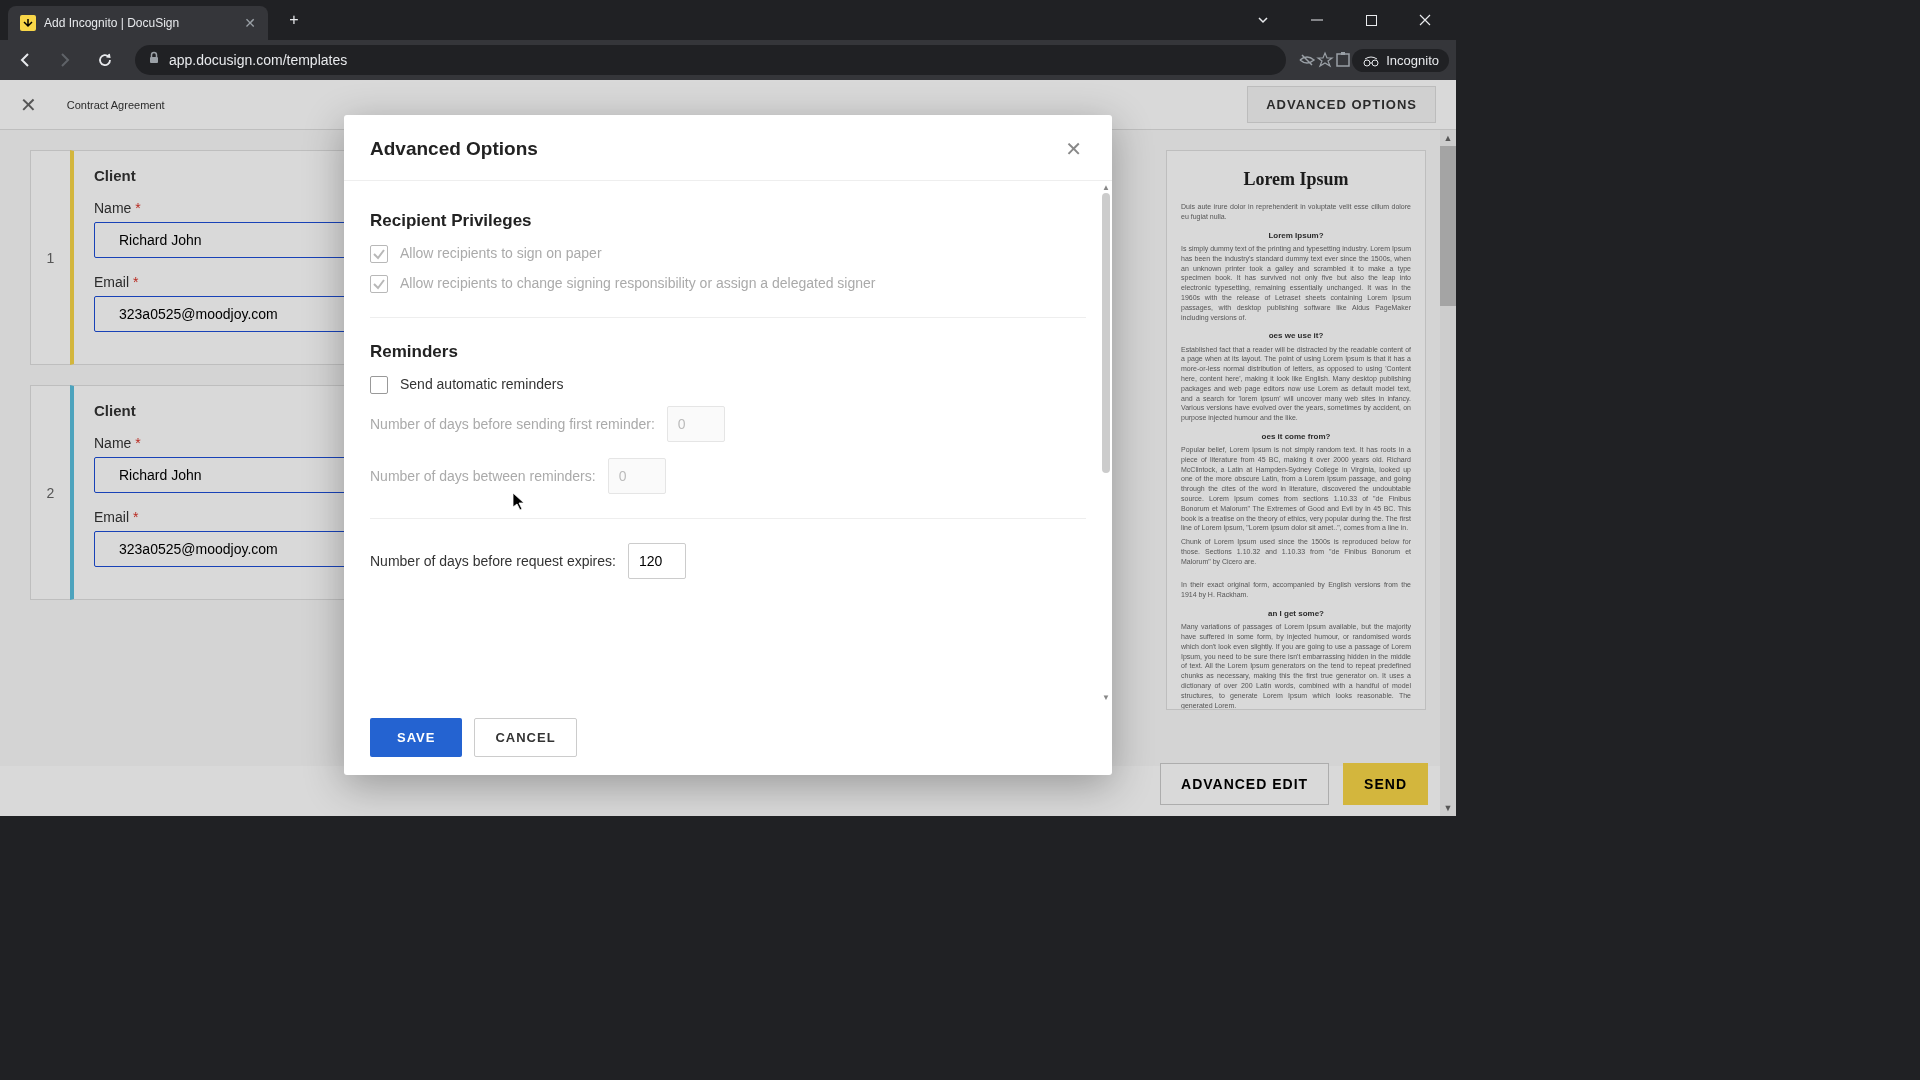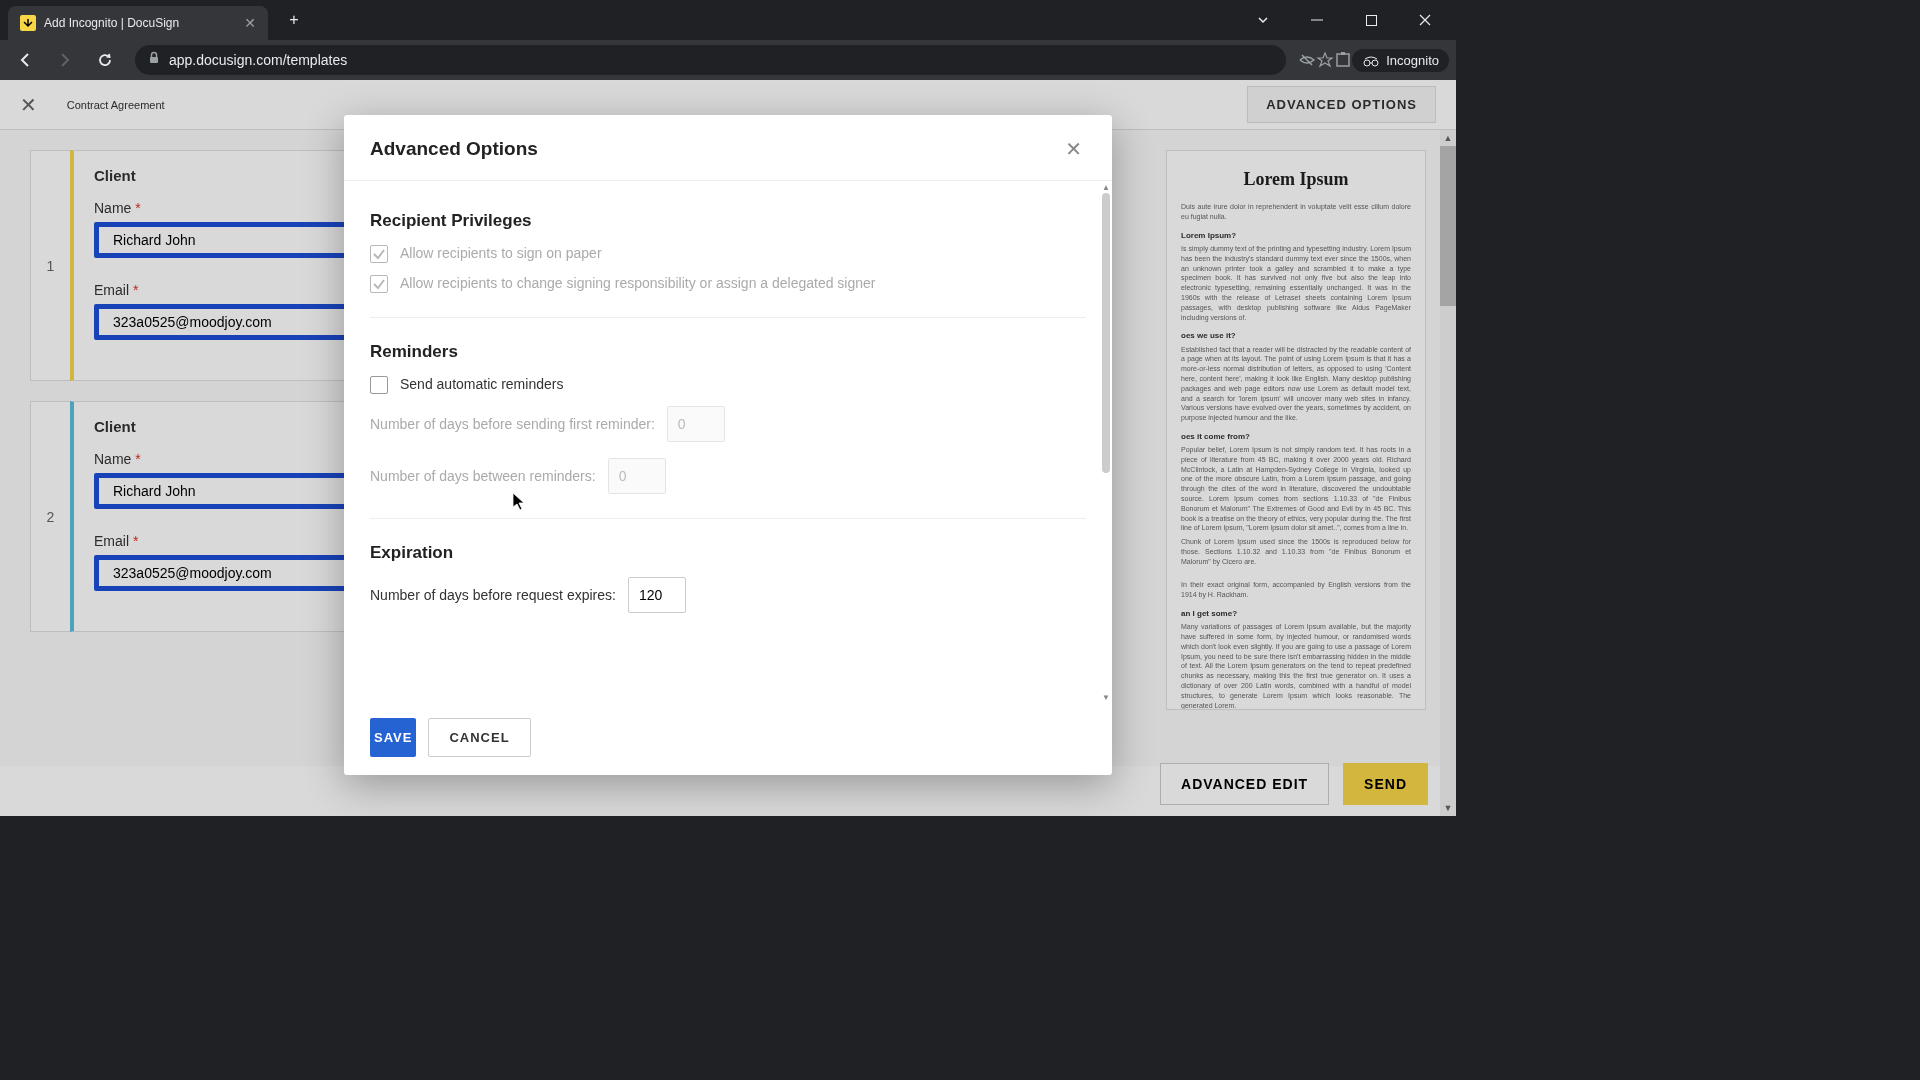--- a/index.html
+++ b/index.html
@@ -43,7 +43,7 @@
 .recipient-role { font-size: 15px; font-weight: 600; color: #333; margin-bottom: 16px; }
 .field-label { font-size: 14px; color: #333; margin-bottom: 6px; }
 .field-label .req { color: #d93025; }
-.field-input { width: 100%; max-width: 380px; height: 36px; border: 5px solid #1d4ed8; border-radius: 2px; padding: 0 14px; font-size: 14px; margin-bottom: 24px; }
+.field-input { width: 100%; max-width: 380px; height: 36px; border: 1px solid #1d4ed8; border-radius: 2px; padding: 0 24px; font-size: 14px; margin-bottom: 16px; }
 
 .preview-col { flex: 1; display: flex; justify-content: flex-end; }
 .doc-preview { width: 260px; height: 560px; background: #fff; border: 1px solid #e0e0e0; padding: 16px 14px; font-size: 7px; color: #666; line-height: 1.4; overflow: hidden; }

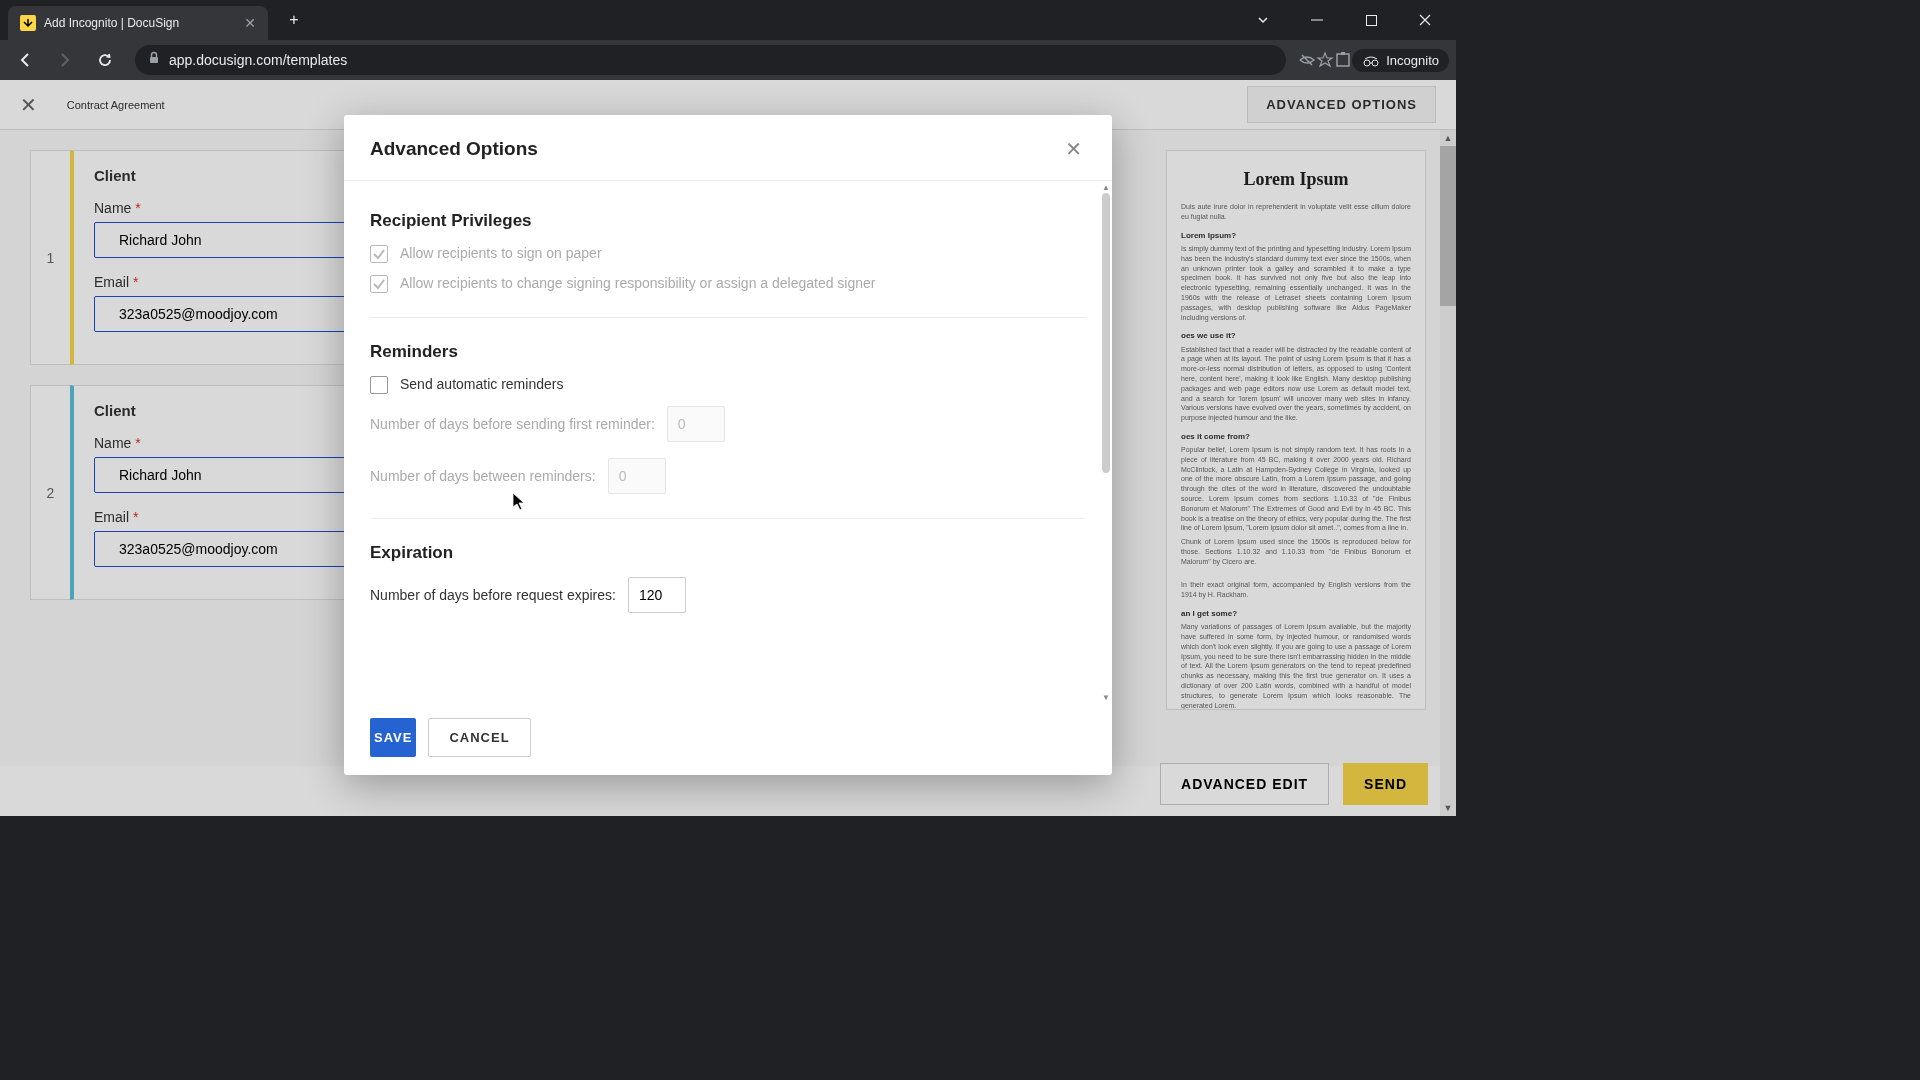--- a/index.html
+++ b/index.html
@@ -48,7 +48,7 @@
 .preview-col { flex: 1; display: flex; justify-content: flex-end; }
 .doc-preview { width: 260px; height: 560px; background: #fff; border: 1px solid #e0e0e0; padding: 16px 14px; font-size: 7px; color: #666; line-height: 1.4; overflow: hidden; }
 .doc-preview h2 { font-family: Georgia, serif; font-size: 18px; color: #222; text-align: center; margin-bottom: 10px; font-weight: 600; }
-.doc-preview h4 { font-size: 8px; font-weight: 700; color: #333; margin: 8px 0 3px; }
+.doc-preview h4 { font-size: 8px; font-weight: 700; color: #333; margin: 8px 0 3px; text-align: center; }
 .doc-preview p { margin-bottom: 4px; text-align: justify; }
 
 .page-footer { position: absolute; bottom: 0; right: 0; height: 64px; display: flex; align-items: center; gap: 14px; padding: 0 28px; }

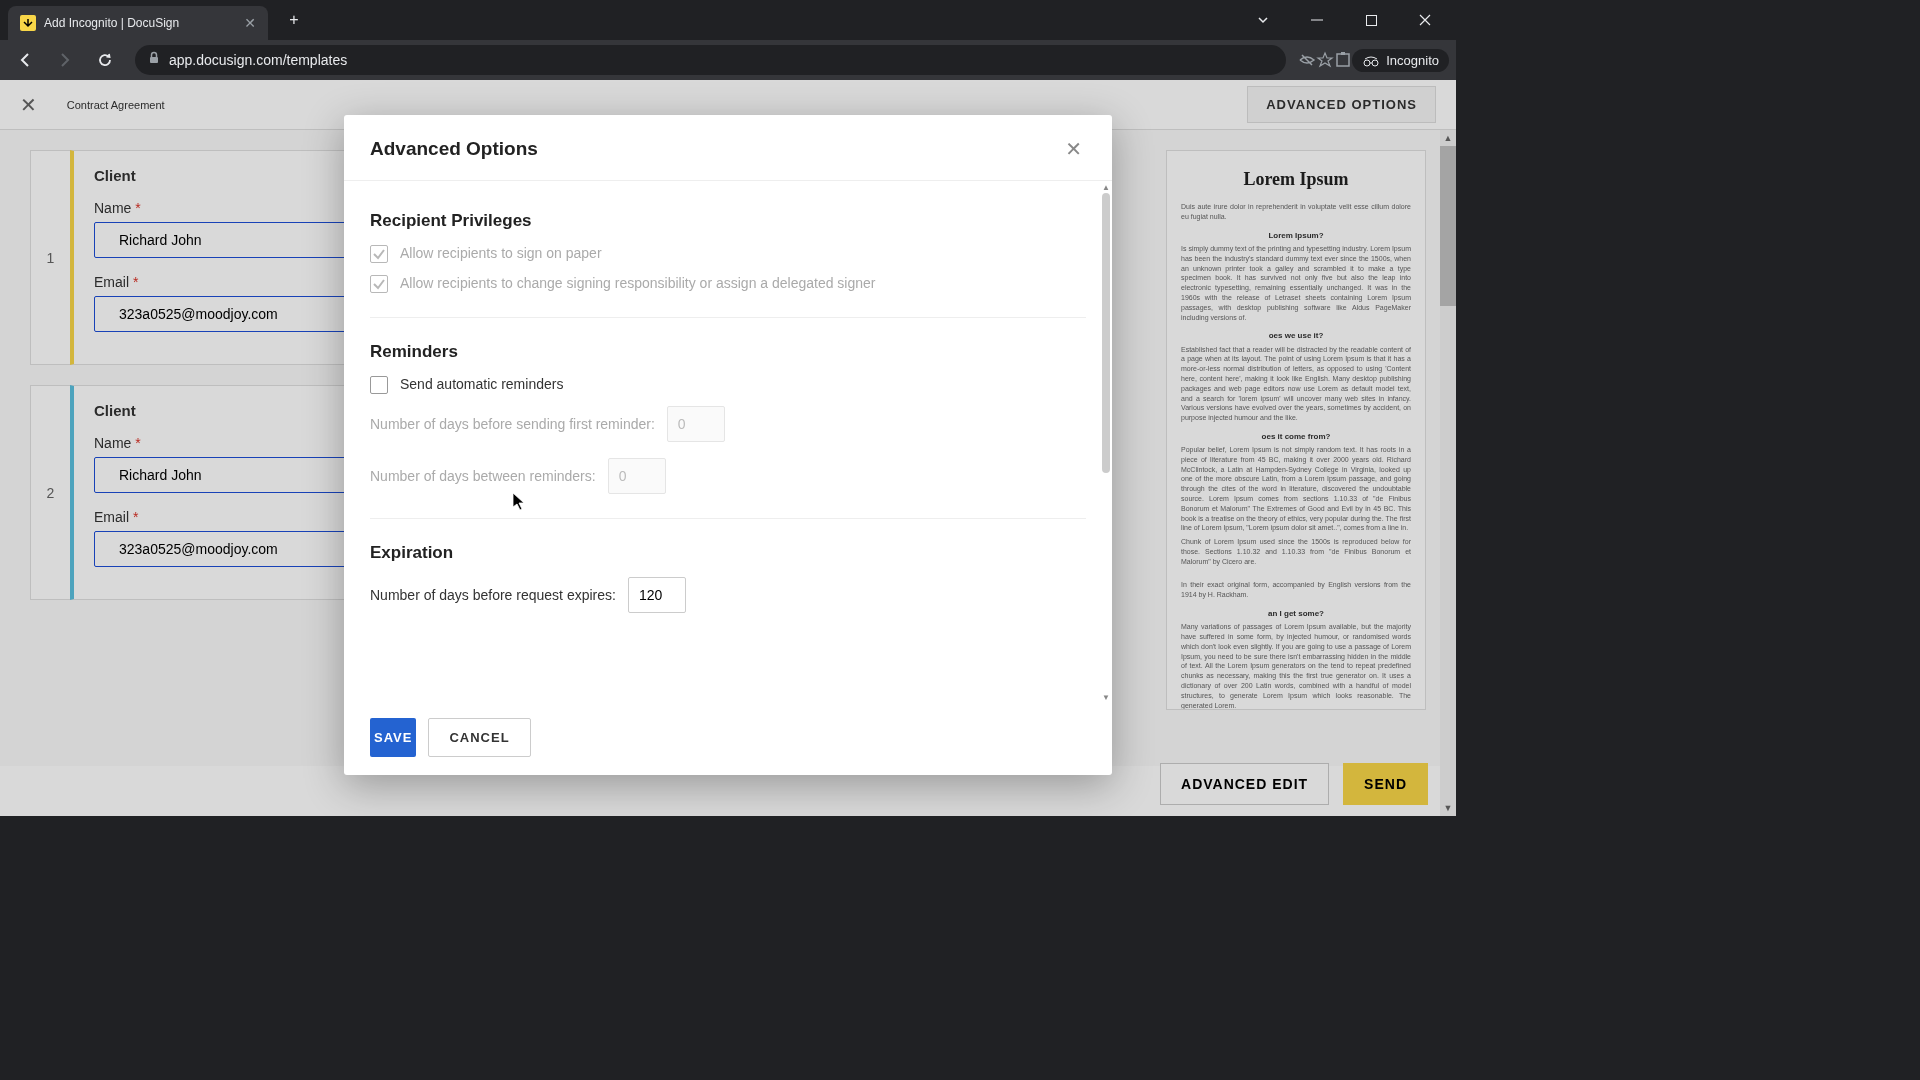--- a/index.html
+++ b/index.html
@@ -292,7 +292,6 @@
 
         <hr class="sec-div">
 
-        <div class="section-title">Expiration</div>
         <div class="inline-field">
           <div class="inline-label">Number of days before request expires:</div>
           <input class="num-input" value="120" style="">

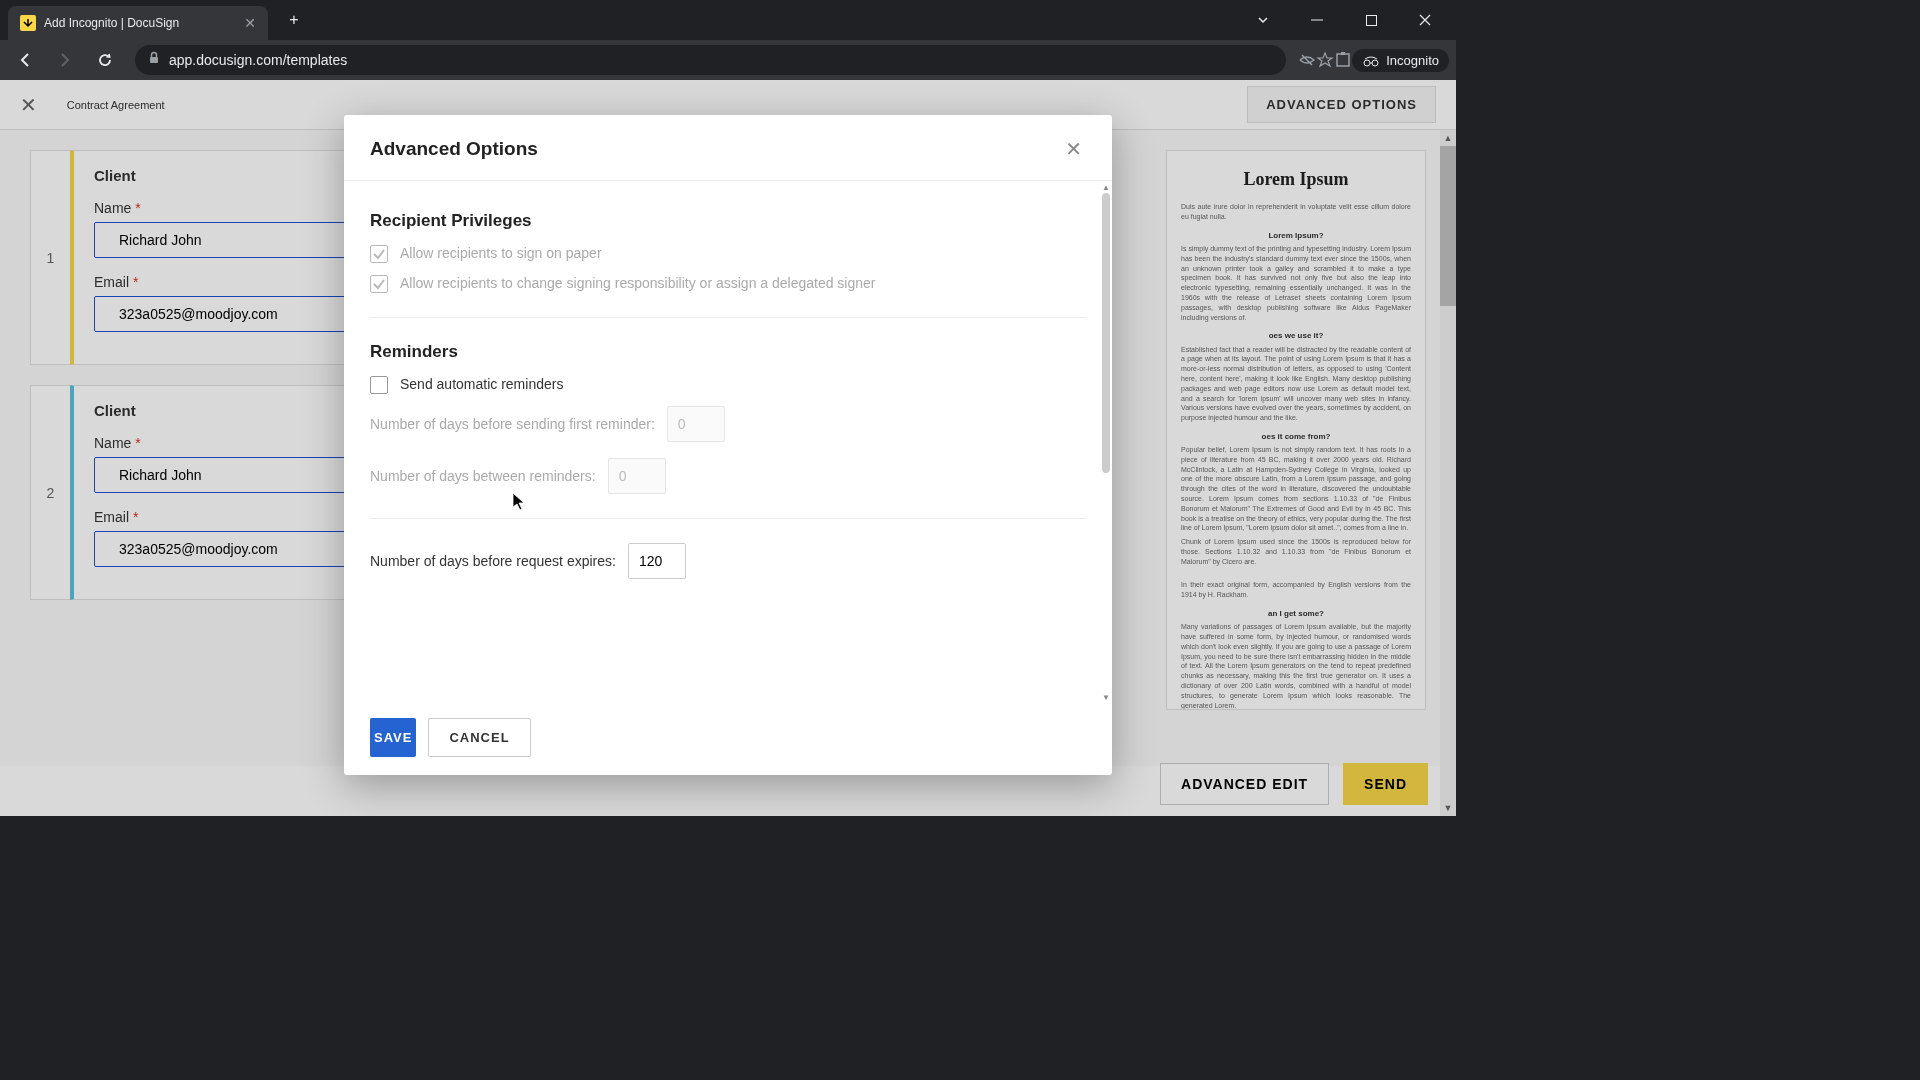--- a/index.html
+++ b/index.html
@@ -88,7 +88,7 @@
 .num-input.disabled { border-color: #e5e5e5; color: #bbb; background: #fafafa; }
 
 .modal-footer { padding: 14px 26px 18px; display: flex; gap: 12px; border-top: 1px solid transparent; }
-.btn-save { background: #2463d1; color: #fff; border: none; padding: 11px 4px; font-size: 13px; font-weight: 600; letter-spacing: 1px; border-radius: 2px; cursor: pointer; }
+.btn-save { background: #2463d1; color: #fff; border: none; padding: 11px 27px; font-size: 13px; font-weight: 600; letter-spacing: 1px; border-radius: 2px; cursor: pointer; }
 .btn-cancel { background: #fff; color: #333; border: 1px solid #ccc; padding: 11px 20px; font-size: 13px; font-weight: 600; letter-spacing: 1px; border-radius: 2px; cursor: pointer; }
 
 .cursor { position: absolute; left: 513px; top: 493px; width: 12px; height: 18px; pointer-events: none; z-index: 9999; }

